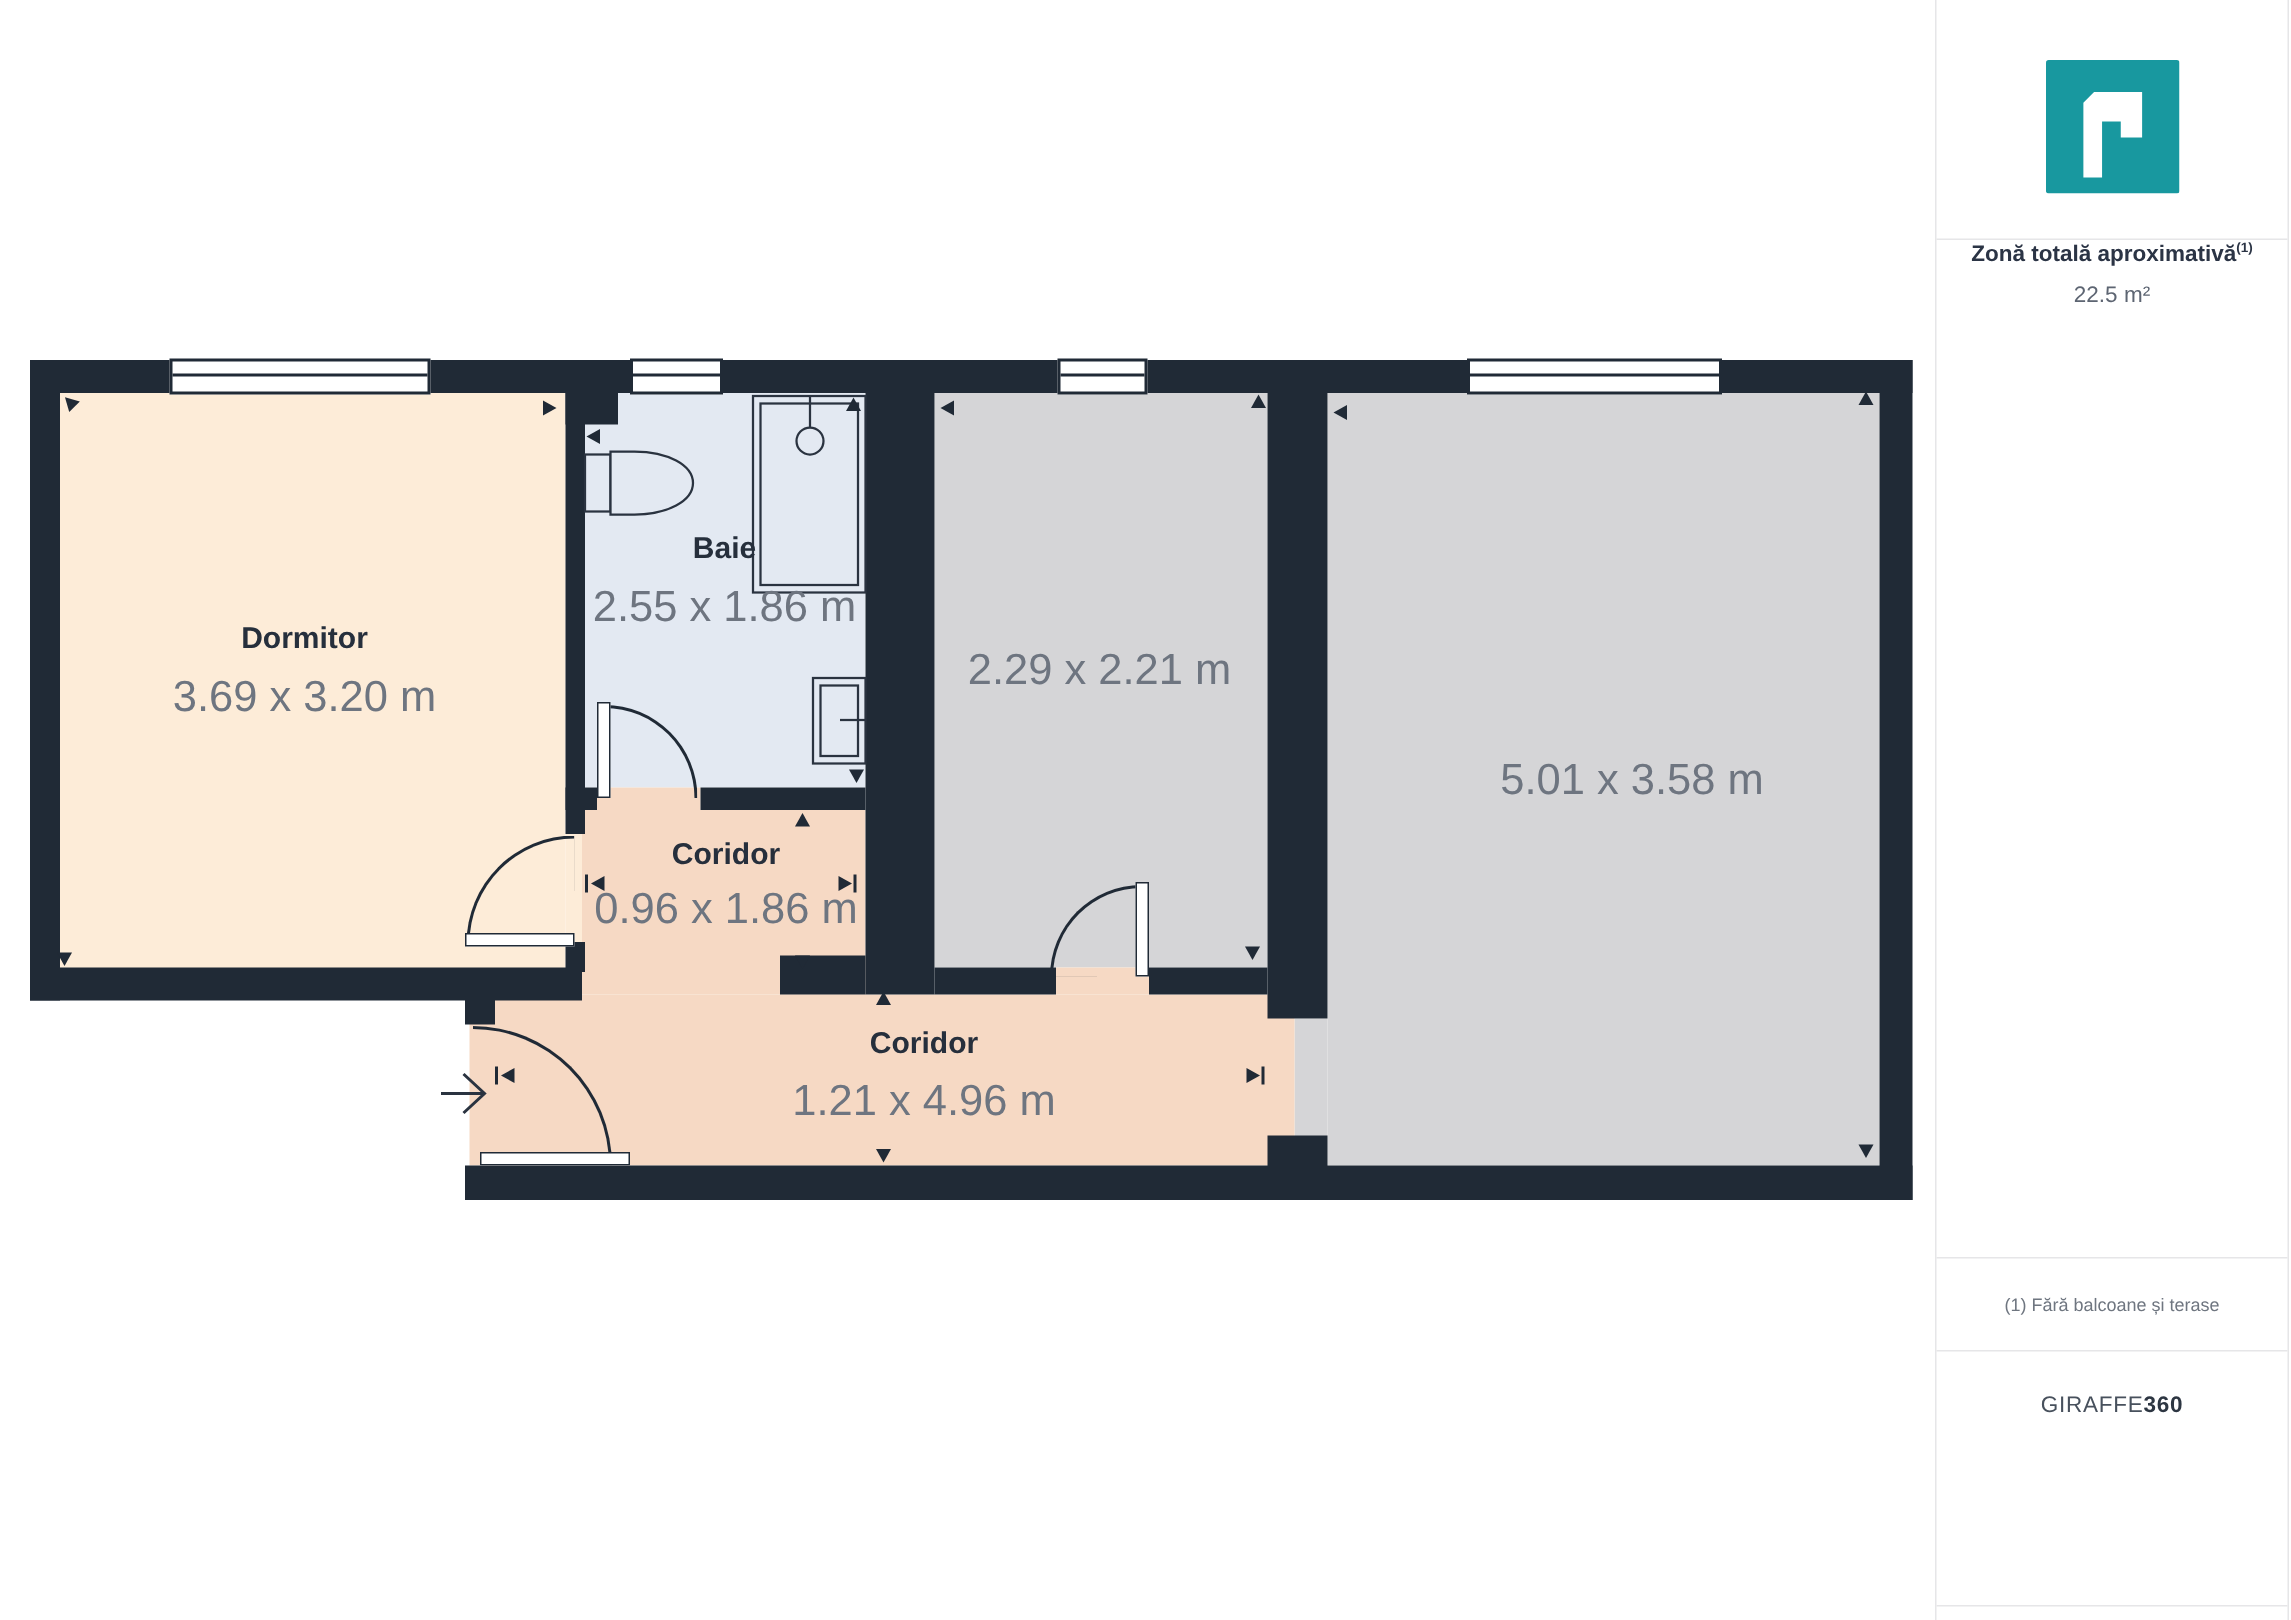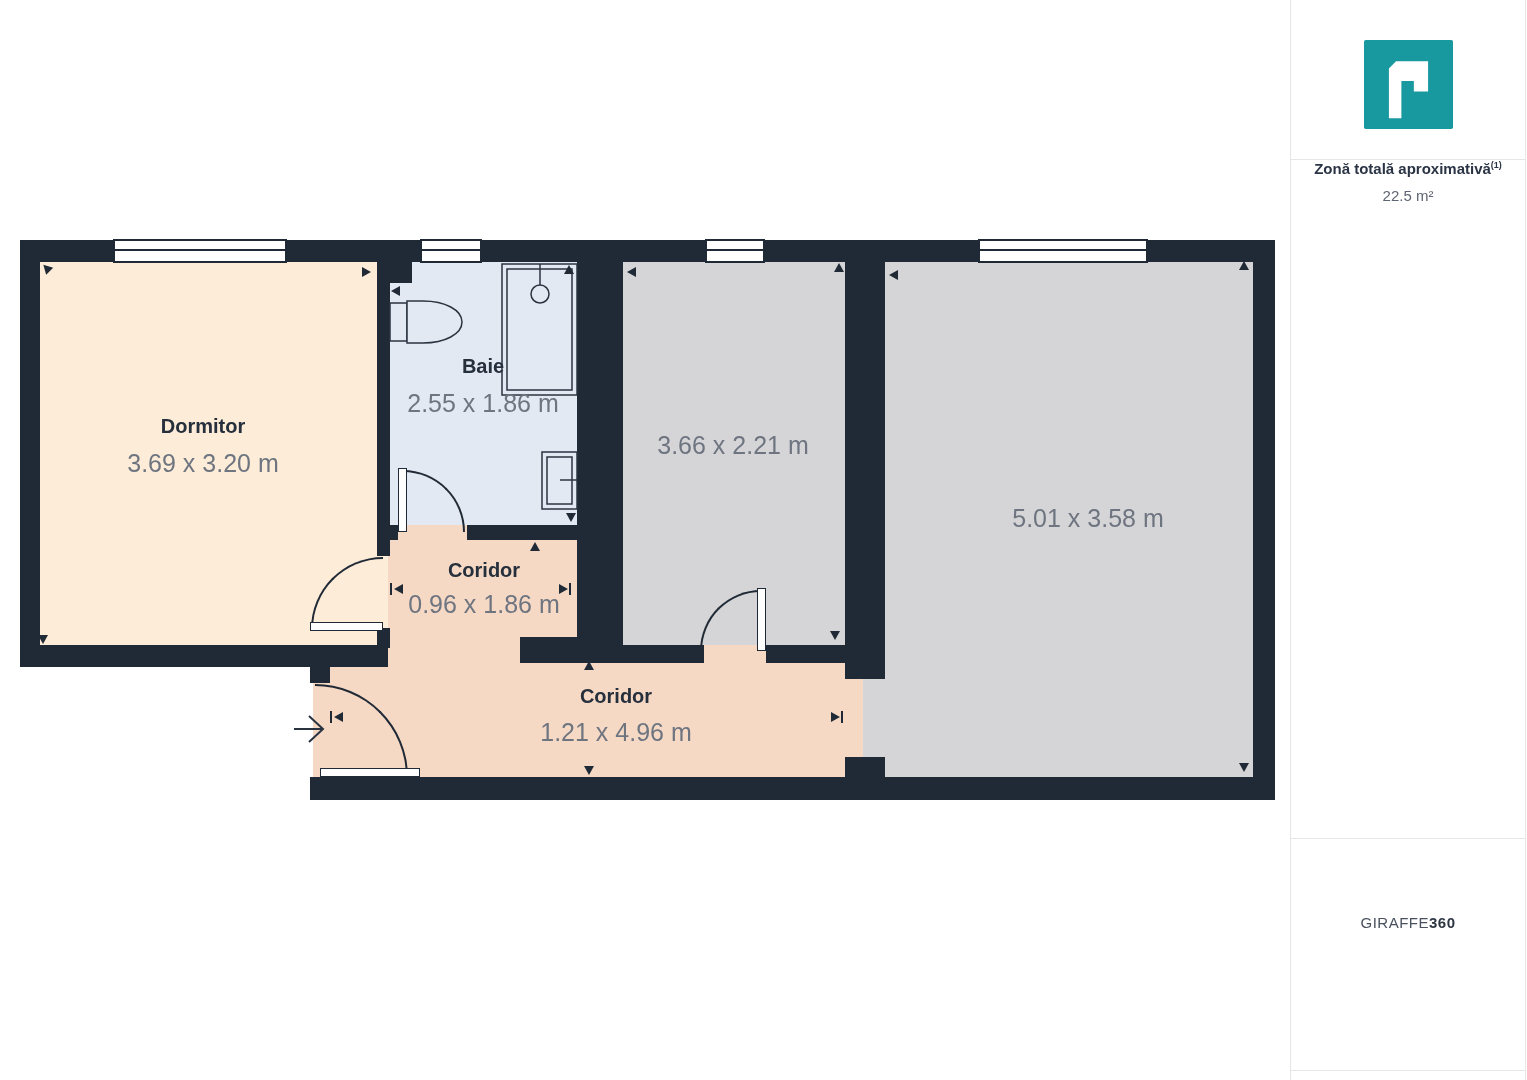--- a/index.html
+++ b/index.html
@@ -24,7 +24,7 @@
   .arc.tl{border-top:2px solid var(--wall);border-left:2px solid var(--wall);border-radius:100% 0 0 0;}
   .lbl{transform:translateX(-50%);white-space:nowrap;line-height:1;text-align:center;}
   .lbl.name{font-size:20px;font-weight:700;color:var(--label);}
-  .lbl.dims{font-size:25px;color:var(--dim);}
+  .lbl.dims{font-size:29px;color:var(--dim);}
   .mk{width:0;height:0;border:5px solid transparent;}
   .mk.up{border-bottom:9px solid var(--wall);border-top:0;}
   .mk.down{border-top:9px solid var(--wall);border-bottom:0;}

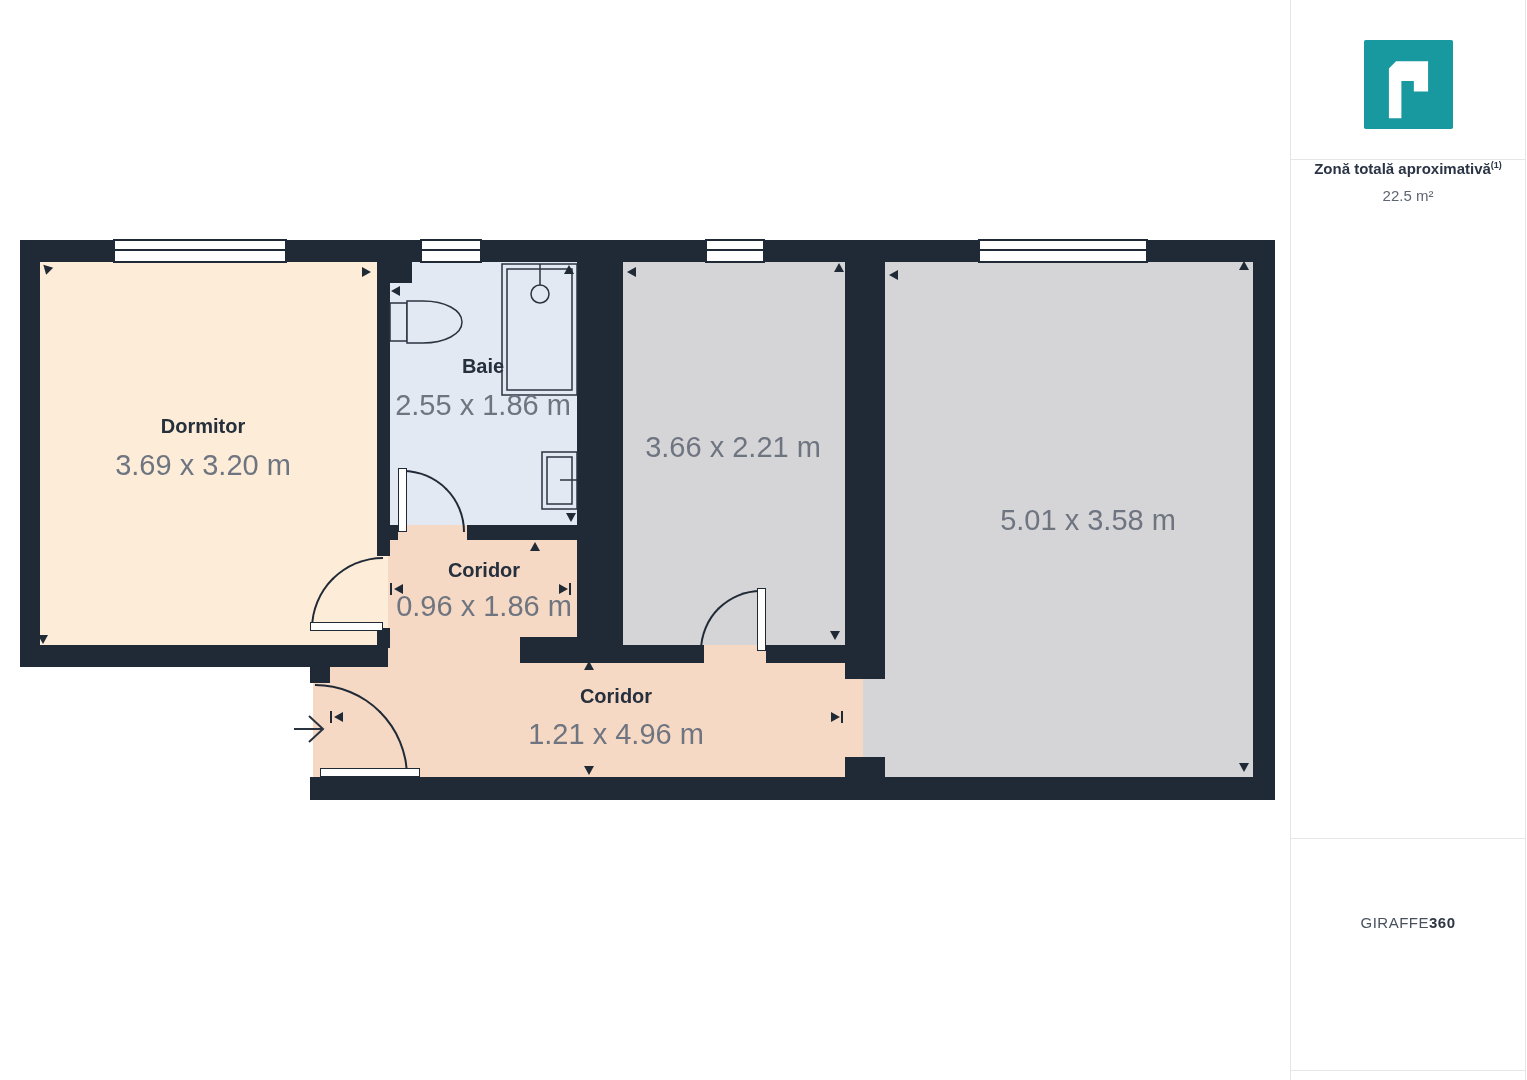--- a/index.html
+++ b/index.html
@@ -164,7 +164,7 @@
     <div class="lbl dims" style="left:203px;top:451px;">3.69 x 3.20 m</div>
     <div class="lbl name" style="left:483px;top:356px;">Baie</div>
     <div class="lbl dims" style="left:483px;top:391px;">2.55 x 1.86 m</div>
-    <div class="lbl dims" style="left:733px;top:433px;">3.66 x 2.21 m</div>
+    <div class="lbl dims" style="left:733px;top:433px;">2.29 x 2.21 m</div>
     <div class="lbl dims" style="left:1088px;top:506px;">5.01 x 3.58 m</div>
     <div class="lbl name" style="left:484px;top:560px;">Coridor</div>
     <div class="lbl dims" style="left:484px;top:592px;">0.96 x 1.86 m</div>

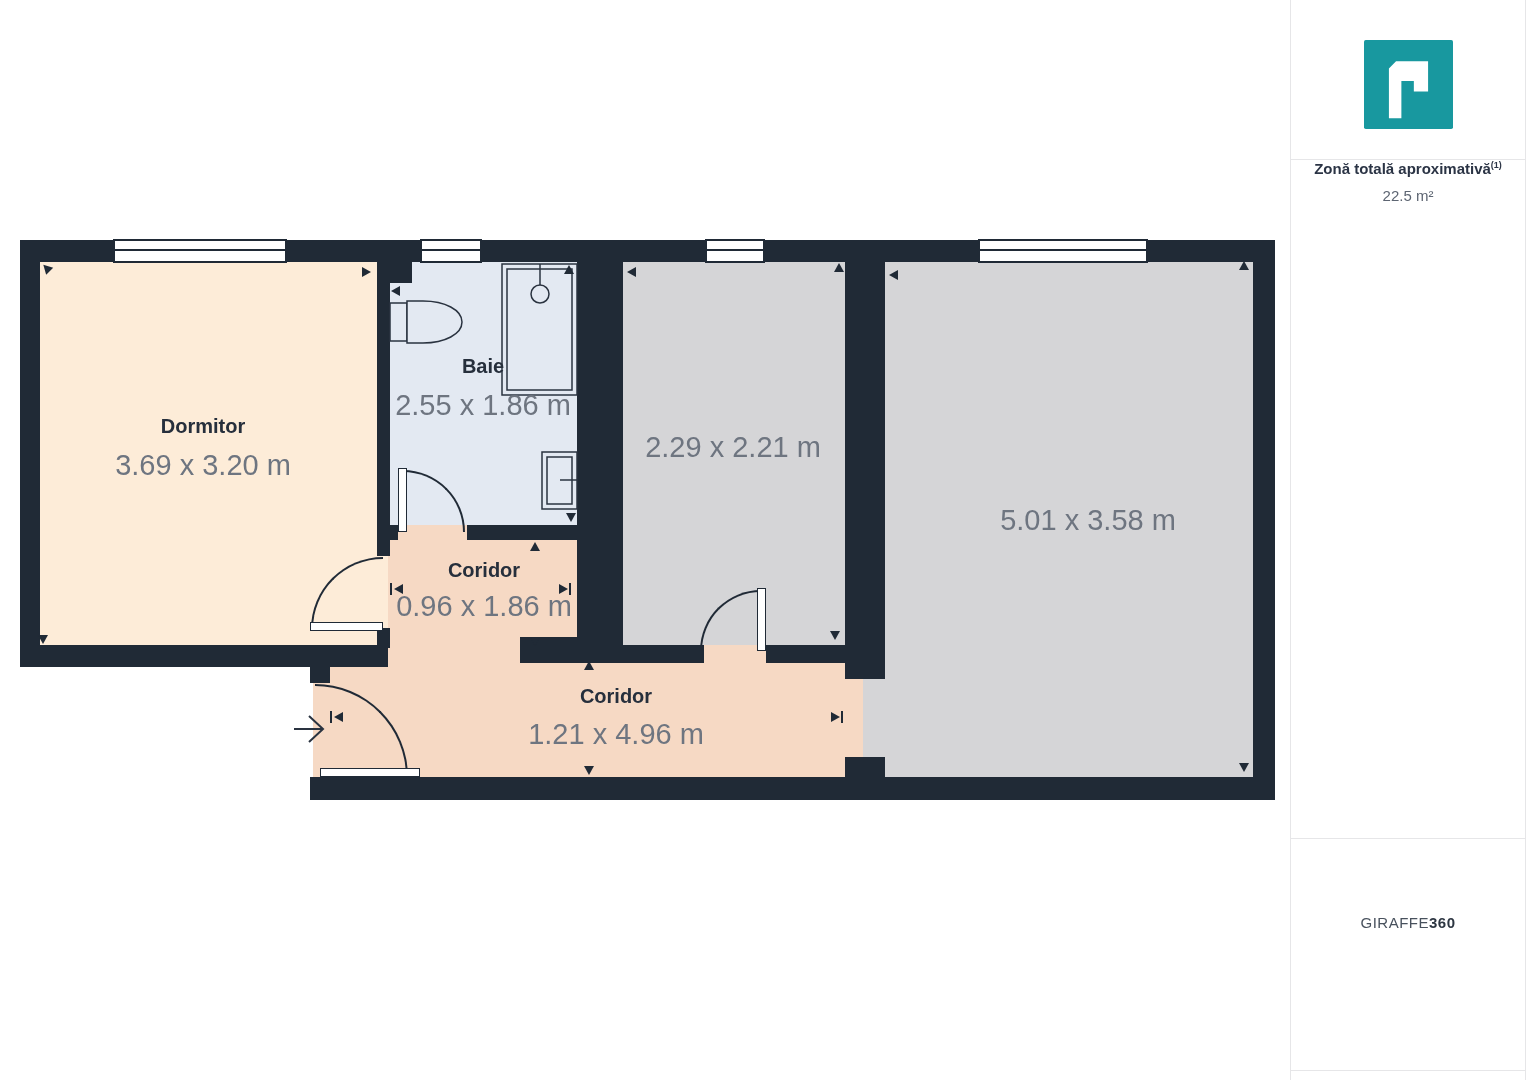--- a/index.html
+++ b/index.html
@@ -187,6 +187,9 @@
       <div class="area-value">22.5 m²</div>
     </div>
 
+    <div class="sec" id="sec-footnote">
+      <div>(1) Fără balcoane și terase</div>
+    </div>
 
     <div class="sec" id="sec-disclaimer">
       <div class="brand">

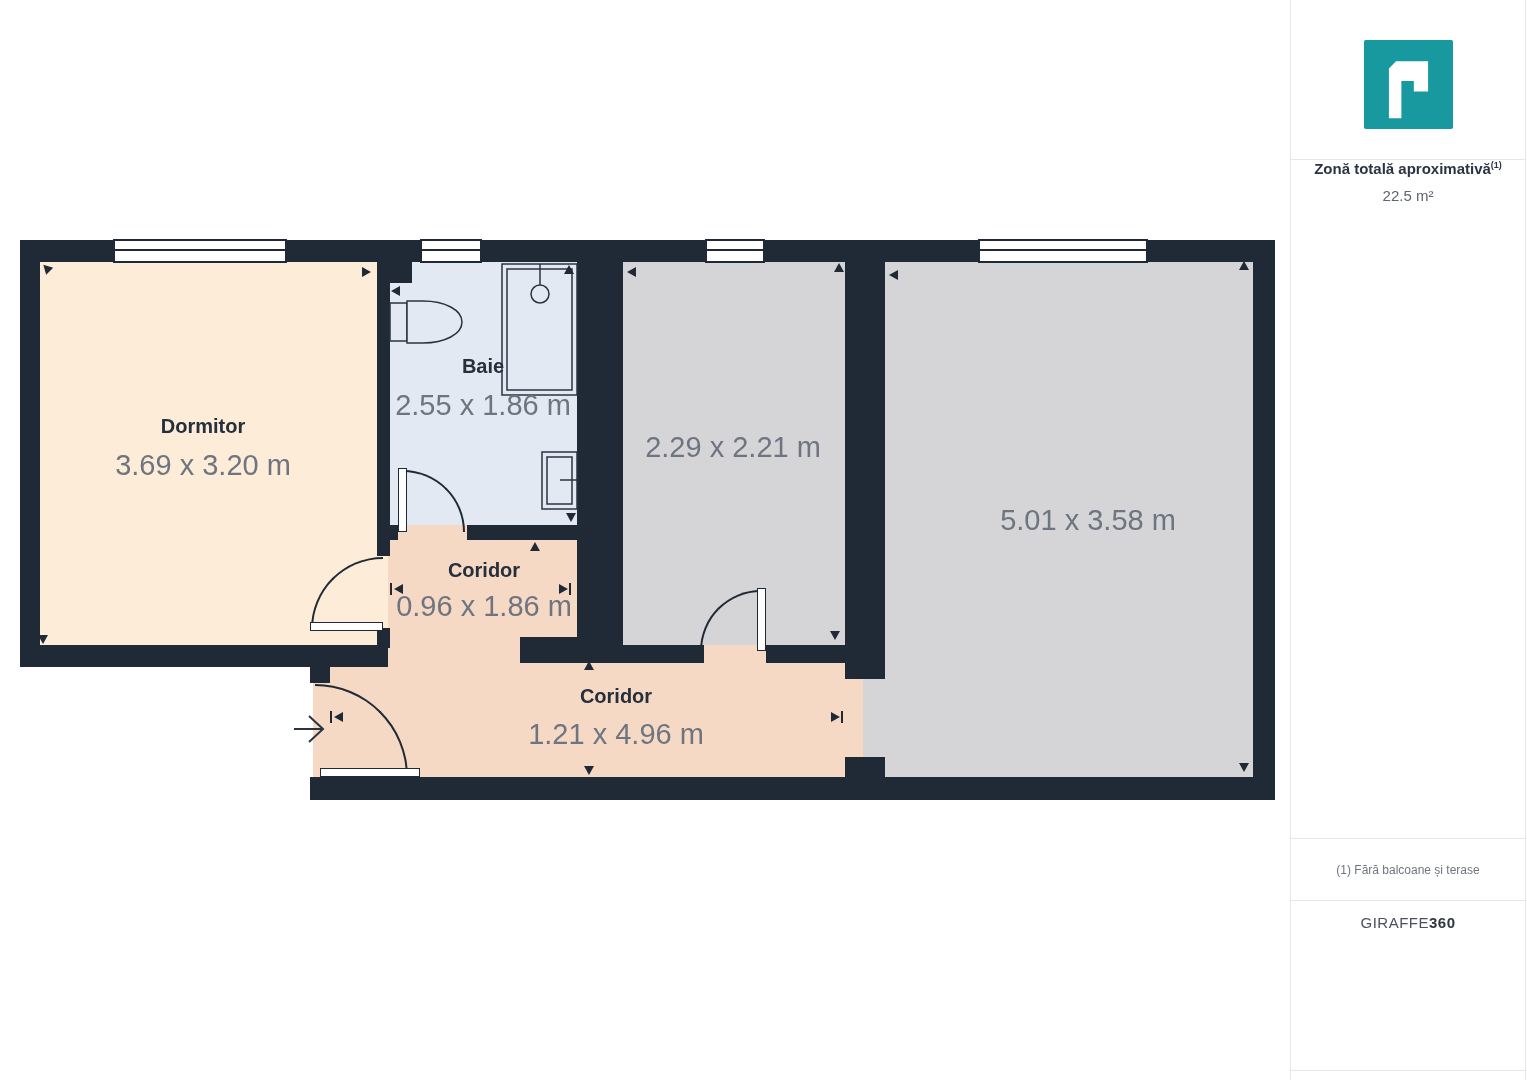--- a/index.html
+++ b/index.html
@@ -52,7 +52,7 @@
     display:flex;flex-direction:column;align-items:center;}
   #sec-disclaimer p{width:220px;margin-top:17px;font-size:12px;line-height:1.55;
     color:var(--sidetext);text-align:center;}
-  .brand{margin-top:13px;font-size:15px;letter-spacing:.5px;color:#48515d;}
+  .brand{margin-top:27px;font-size:15px;letter-spacing:.5px;color:#48515d;}
   .brand b{color:#2d3642;font-weight:700;}
 </style>
 </head>

